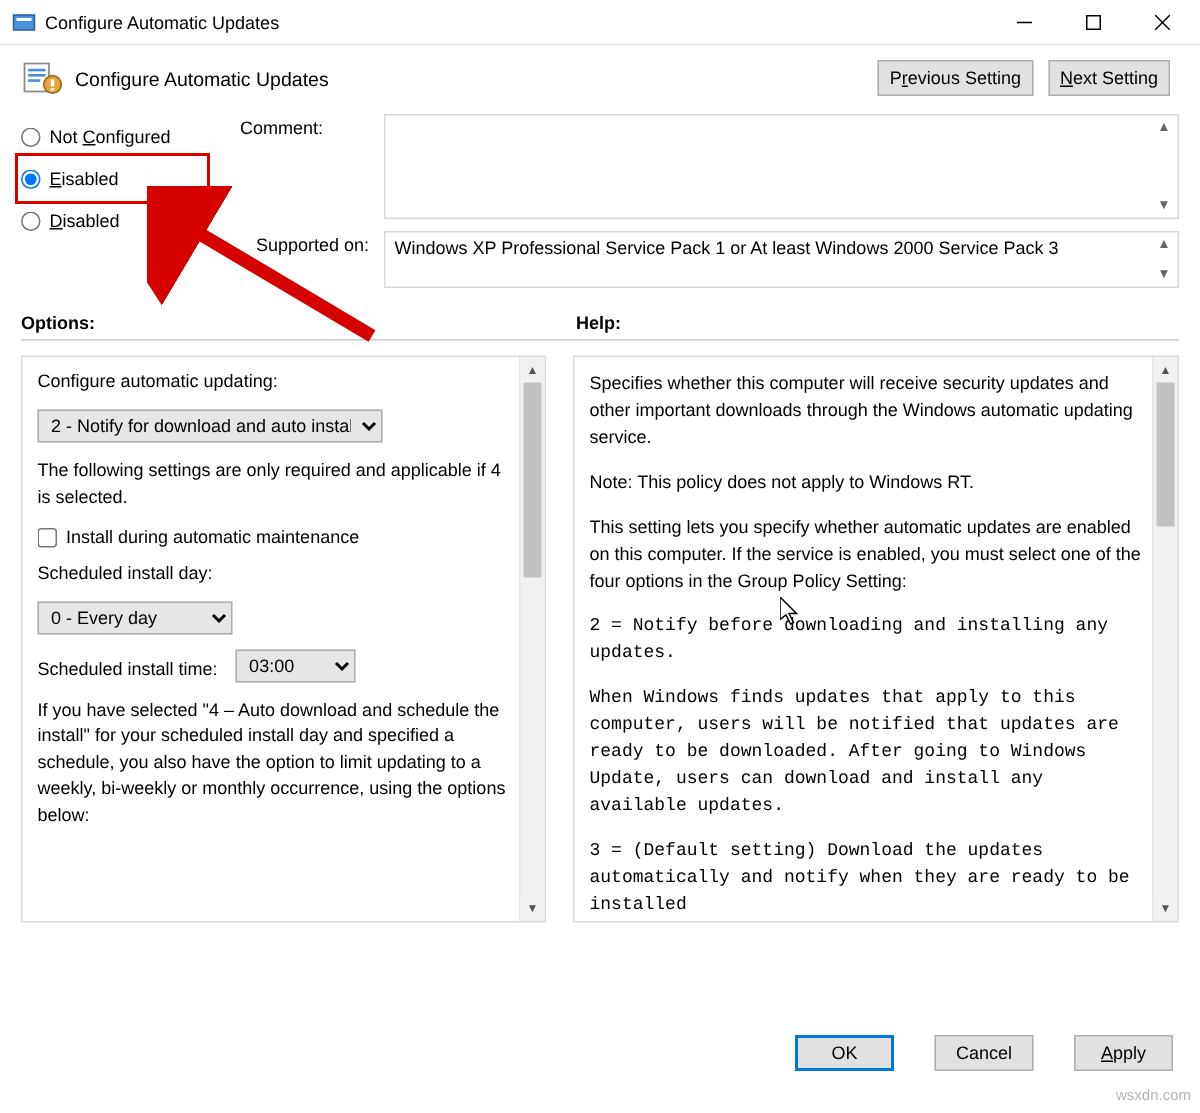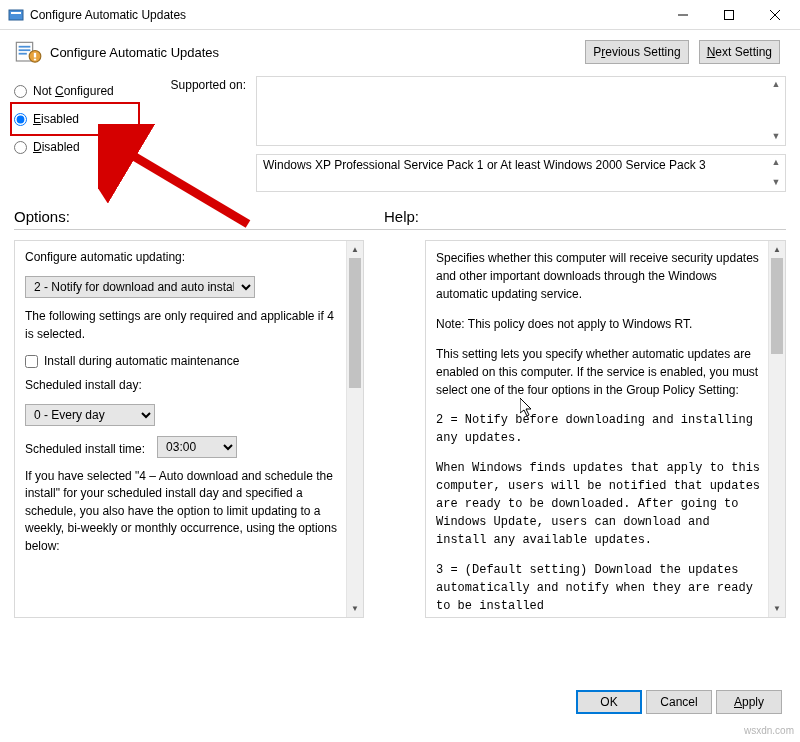--- a/index.html
+++ b/index.html
@@ -168,6 +168,7 @@
     </label>
   </div>
   <div>
+    <div class="lbl" style="height:78px;">Comment:</div>
     <div class="lbl right">Supported on:</div>
   </div>
   <div>

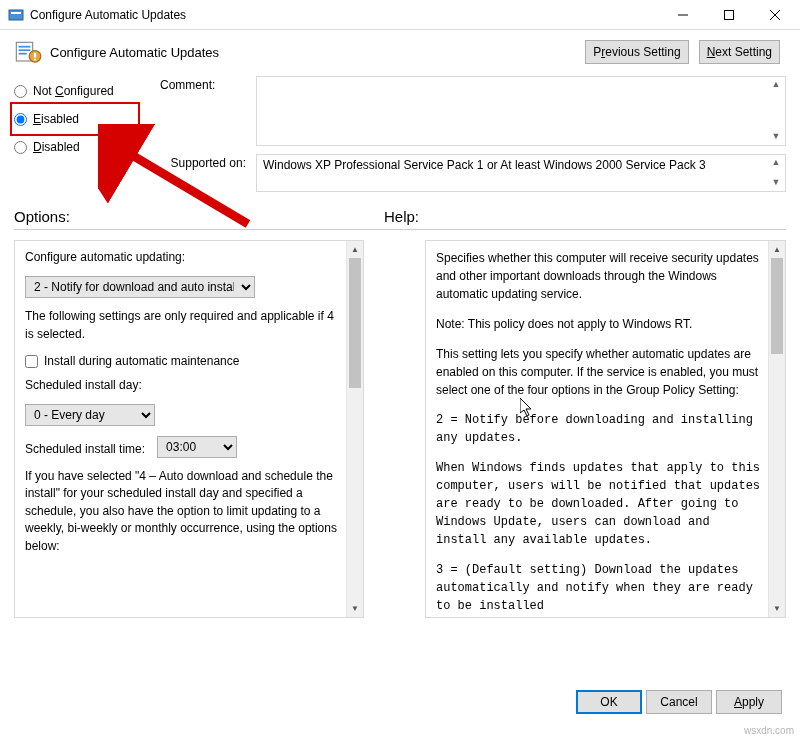--- a/index.html
+++ b/index.html
@@ -68,7 +68,7 @@
   .tiny-arrow { position:absolute; right:3px; width:12px; height:12px; color:#666; font-size:9px; text-align:center;}
   .tiny-arrow.up{top:2px;} .tiny-arrow.dn{bottom:2px;}
 
-  .labels-row { display:flex; padding: 8px 14px 2px 14px; font-size:15px;}
+  .labels-row { display:flex; padding: 8px 14px 2px 14px; font-size:12px;font-weight:bold;}
   .labels-row .l1{ width: 370px;} .labels-row .l2{ flex:1;}
   hr.sep { border:none; border-top:1px solid #ccc; margin:2px 14px;}
   .panes { display:flex; gap:18px; padding: 8px 14px 0 14px; height: 386px;}

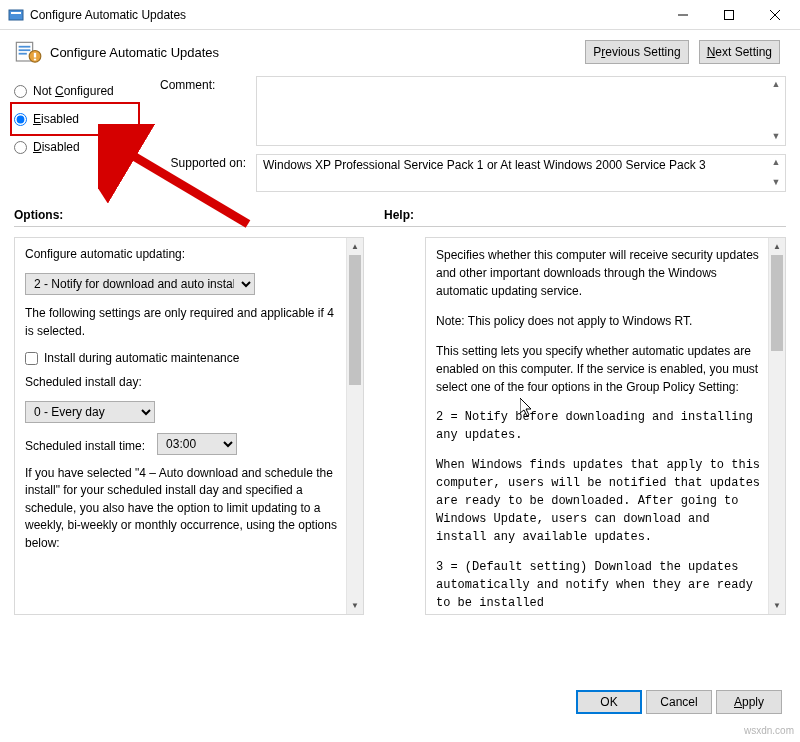--- a/index.html
+++ b/index.html
@@ -76,7 +76,7 @@
     border:1px solid #d9d9d9; background:#fff; position:relative; overflow:hidden;
   }
   .pane.left { width:350px; padding:8px 20px 8px 10px; font-size:12px; line-height:1.45;}
-  .pane.right{ flex:1; padding:8px 20px 8px 10px; font-size:12px; line-height:1.5;margin-left:43px;}
+  .pane.right{ flex:1; padding:8px 20px 8px 10px; font-size:12px; line-height:1.5;}
   .pane .vscroll { position:absolute; top:0; right:0; bottom:0; width:17px; background:#f0f0f0; border-left:1px solid #e4e4e4;}
   .vscroll .thumb{ position:absolute; left:2px; right:2px; background:#c2c2c2; border-radius:0;}
   .vscroll .sbtn{ position:absolute; left:0; right:0; height:17px; background:#f0f0f0; display:flex;align-items:center;justify-content:center;font-size:8px;color:#555;}

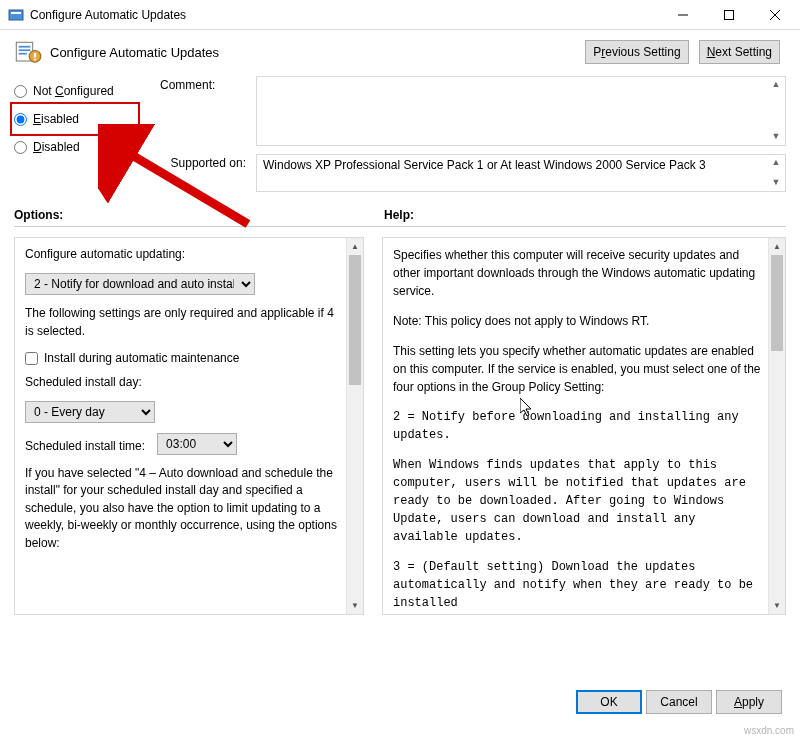--- a/index.html
+++ b/index.html
@@ -93,7 +93,7 @@
   .indent{ margin-left:20px;font-family:Liberation Mono, monospace;}
   .help p{ margin:0 0 12px 0;}
   .footer {
-    position:absolute; bottom:28px; right:18px; display:flex; gap:4px;
+    position:absolute; bottom:28px; right:18px; display:flex; gap:27px;
   }
   .watermark{ position:absolute; right:6px; bottom:6px; font-size:10px; color:#b5b5b5;}
   .arrow-red {

